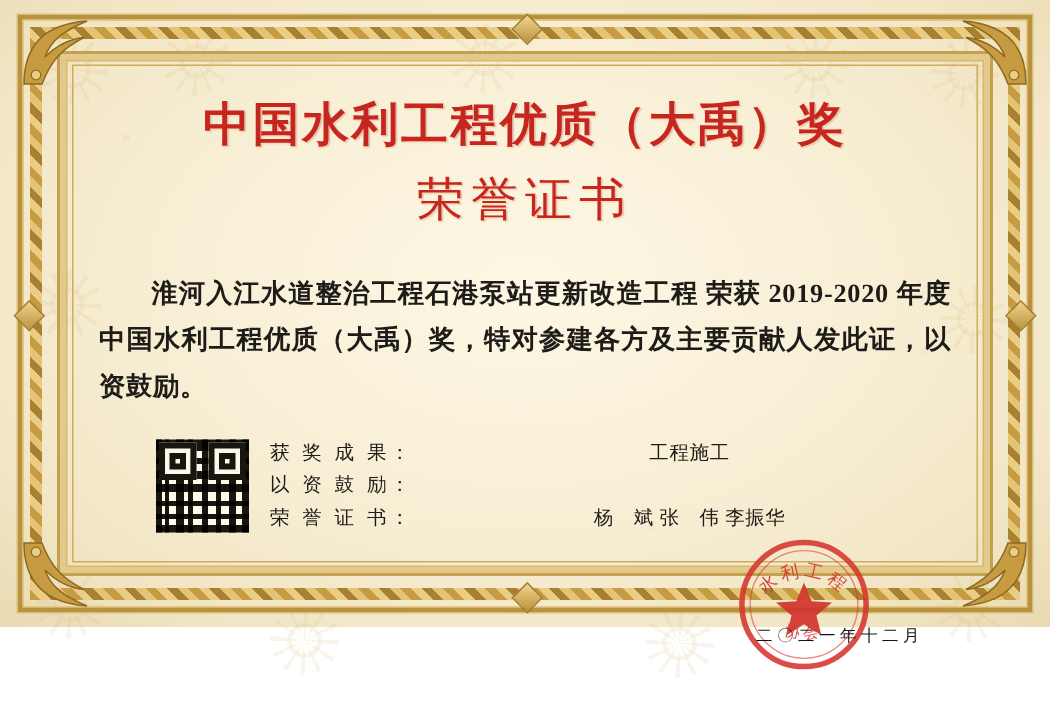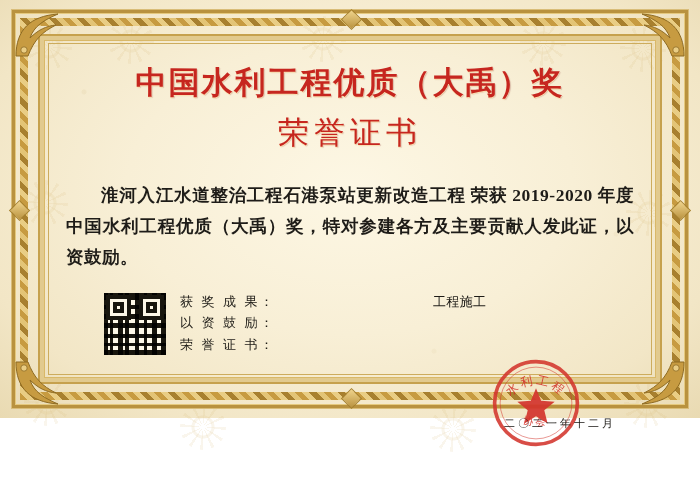--- a/index.html
+++ b/index.html
@@ -320,6 +320,7 @@
         <div class="field">
           <span class="field-label">荣誉证书</span>
           <span class="field-sep">：</span>
+          <span class="field-value">杨　斌 张　伟 李振华</span>
         </div>
       </div>
     </div>

